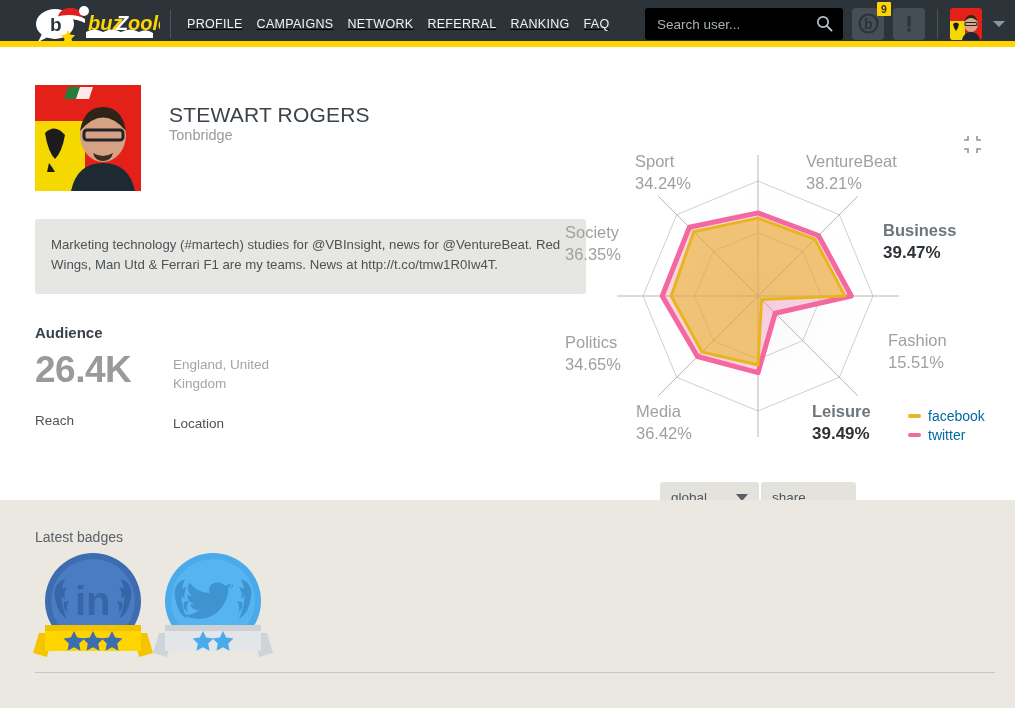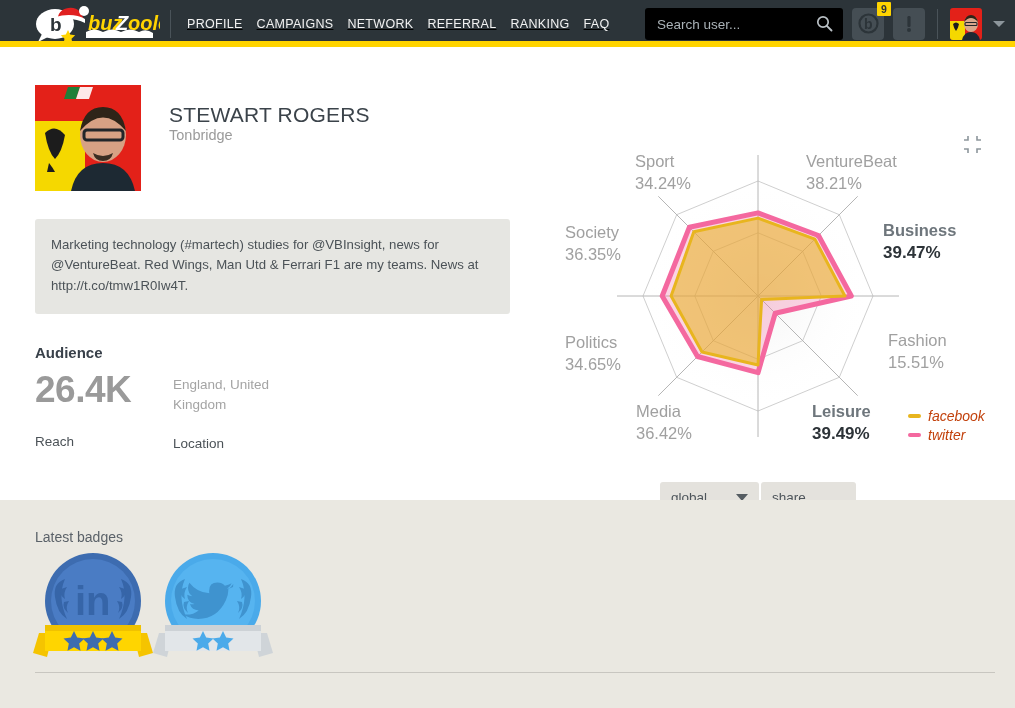--- a/index.html
+++ b/index.html
@@ -108,7 +108,7 @@
     font-size: 14.5px; color: #9b9b9b; 
   }
   .bio-box {
-    margin-top: 28px; width: 475px;
+    margin-top: 28px; width: 551px;
     background: #e6e6e2; border-radius: 3px;
     padding: 16px 18px 18px 16px;
     color: #4b5257; font-size: 13.2px; line-height: 1.55;

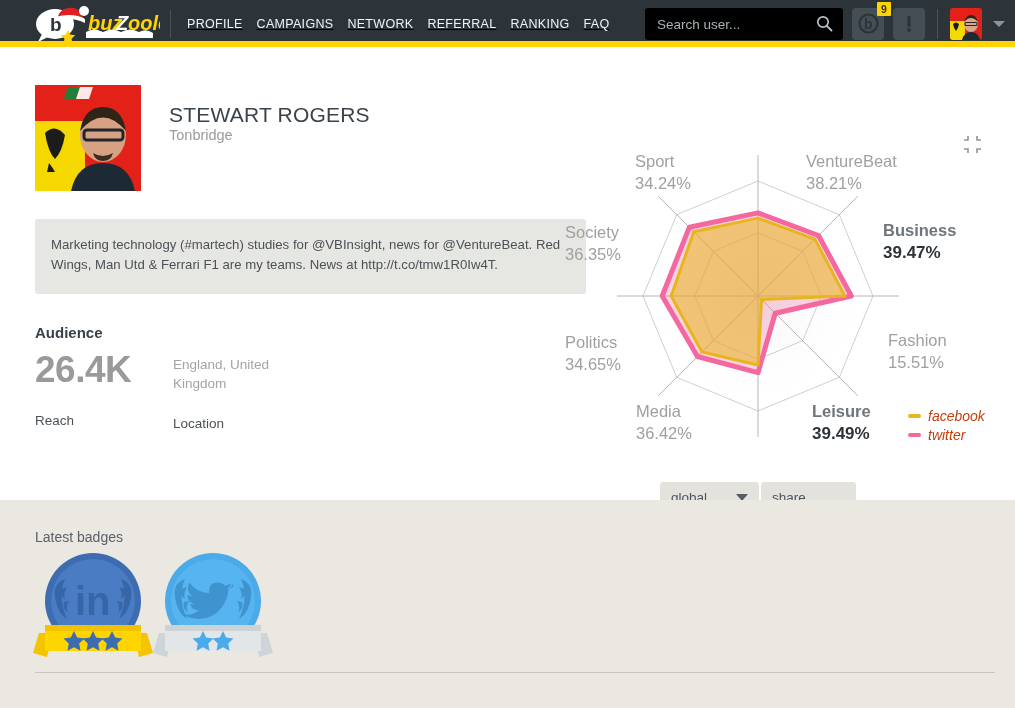--- a/index.html
+++ b/index.html
@@ -143,7 +143,7 @@
   .legend { position: absolute; left: 360px; top: 283px; }
   .legend-row { display: flex; align-items: center; margin-bottom: 3px; }
   .legend-dash { width: 13px; height: 4px; border-radius: 2px; margin-right: 7px; }
-  .legend-text { font-size: 14px; color: #c2410c; font-style: italic; }
+  .legend-text { font-size: 14px; color: #0369a1; }
 
   .radar-controls { position: absolute; left: 112px; top: 341px; display: flex; gap: 2px; margin-top: 16px; }
   .select-box {

